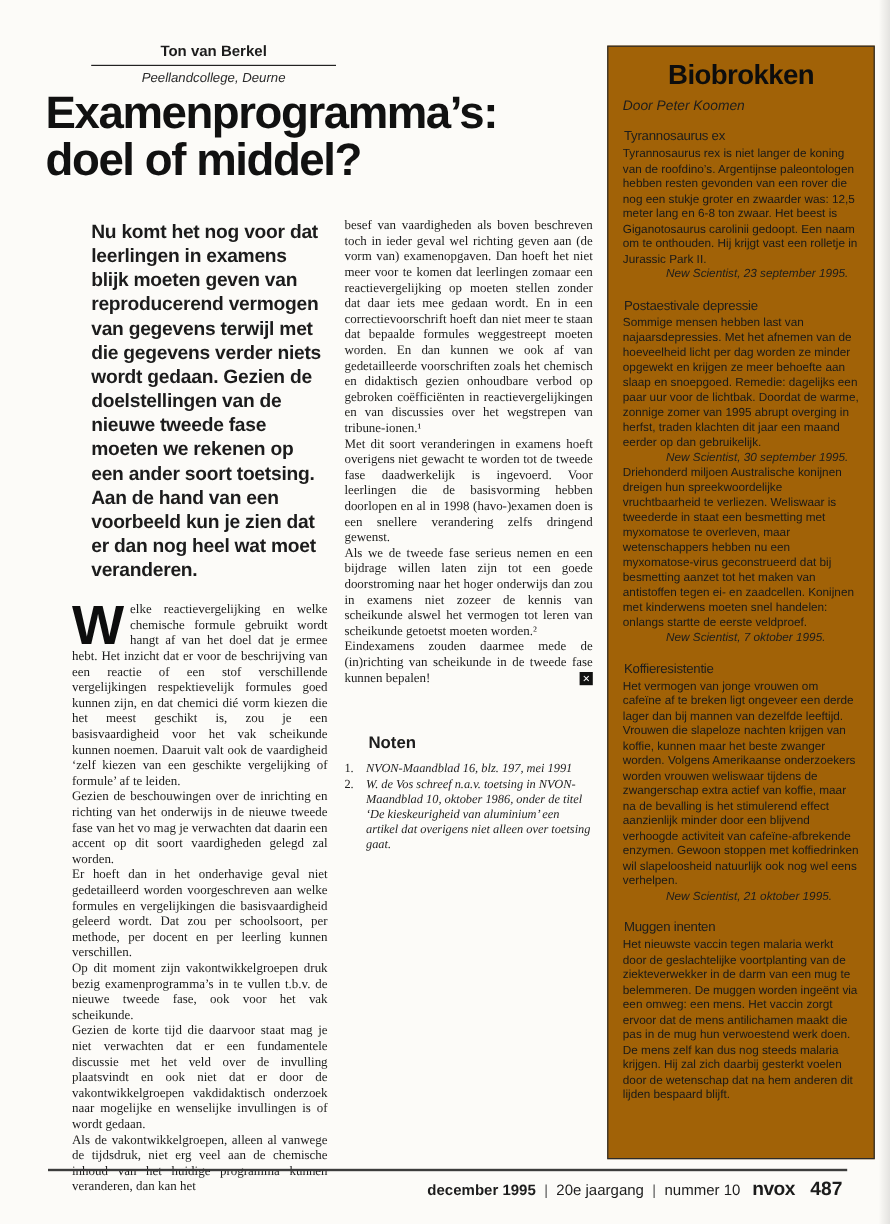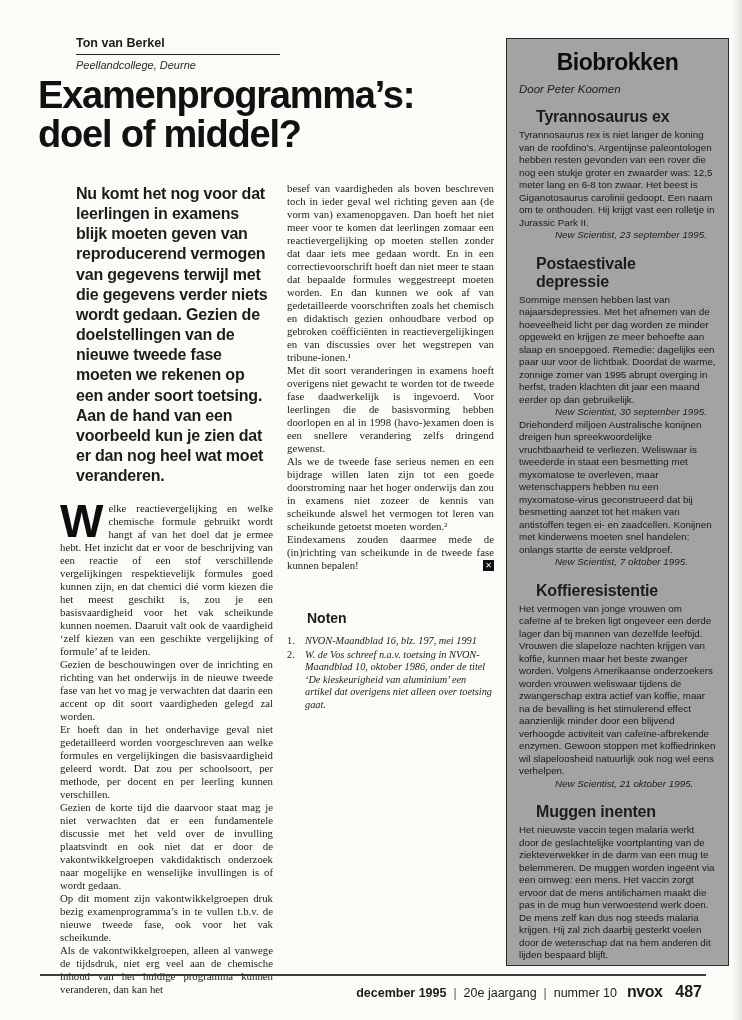--- a/index.html
+++ b/index.html
@@ -11,7 +11,7 @@
   .scan-edge{position:absolute; right:0; top:0; width:10px; height:100%;
     background:linear-gradient(to right, rgba(0,0,0,0), rgba(0,0,0,0.10)); pointer-events:none;}
   
-  .author-block{position:absolute; left:76px; top:36px; width:204px; text-align:left;}
+  .author-block{position:absolute; left:76px; top:36px; width:204px; text-align:center;}
   .author-name{font-weight:bold; font-size:12.5px; padding-bottom:4px; border-bottom:1.6px solid #222;}
   .affiliation{font-style:italic; font-size:11px; margin-top:4px; color:#2a2a2a;}
   .title{position:absolute; left:38px; top:76px; font-weight:bold; font-size:38px;

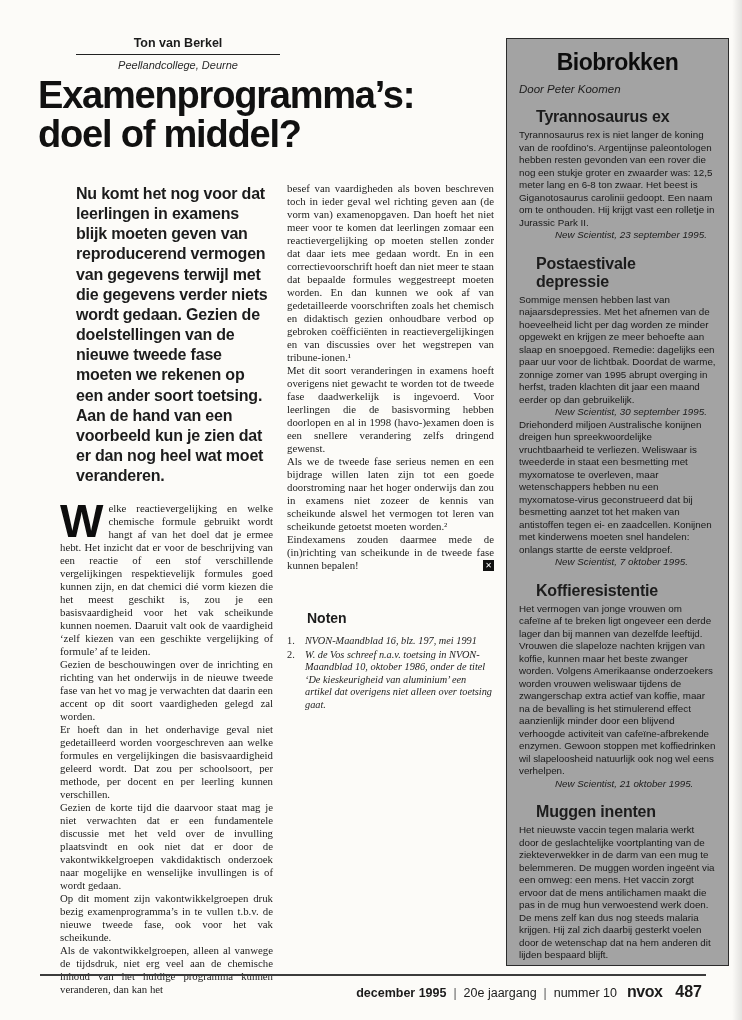--- a/index.html
+++ b/index.html
@@ -38,7 +38,7 @@
   .note-text{flex:1;font-style:italic;}
   
   .sidebar{position:absolute; left:506px; top:38px; width:223px; height:928px; box-sizing:border-box;
-    border:1.8px solid #2b2b2b; background:#a3a3a3; padding:10px 12px; overflow:hidden;}
+    border:1.8px solid #2b2b2b; background:#a16207; padding:10px 12px; overflow:hidden;}
   .sidebar-title{text-align:center; font-weight:bold; font-size:23px; letter-spacing:-0.5px; color:#0d0d0d;}
   .sidebar-byline{font-style:italic; font-size:11.5px; margin-top:7px;}
   .sb-item-heading{font-weight:bold; font-size:16px; margin:13px 17px 3px; letter-spacing:-0.2px;}

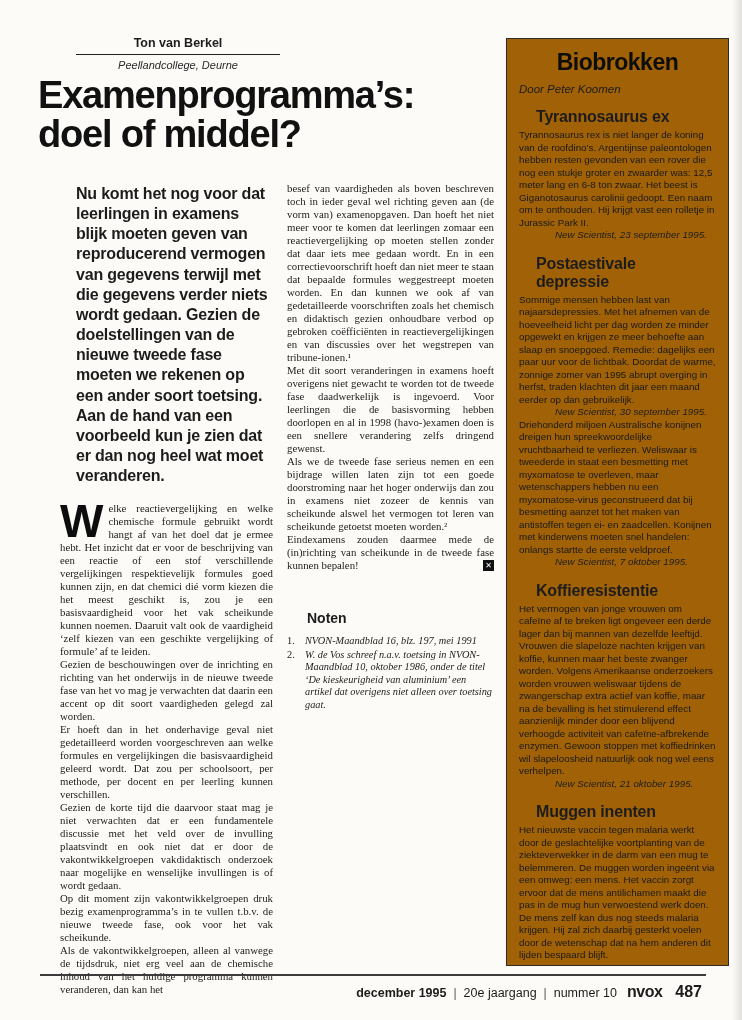--- a/index.html
+++ b/index.html
@@ -41,7 +41,7 @@
     border:1.8px solid #2b2b2b; background:#a16207; padding:10px 12px; overflow:hidden;}
   .sidebar-title{text-align:center; font-weight:bold; font-size:23px; letter-spacing:-0.5px; color:#0d0d0d;}
   .sidebar-byline{font-style:italic; font-size:11.5px; margin-top:7px;}
-  .sb-item-heading{font-weight:bold; font-size:16px; margin:13px 17px 3px; letter-spacing:-0.2px;}
+  .sb-item-heading{font-weight:normal; font-size:11px; margin:13px 1px 3px; letter-spacing:-0.2px;}
   .sb-item-body{font-size:9.8px; line-height:12.5px; text-align:left; color:#181818;}
   .sb-item-source{font-style:italic; font-size:9.8px; line-height:12.5px;margin-left:36px;}
   

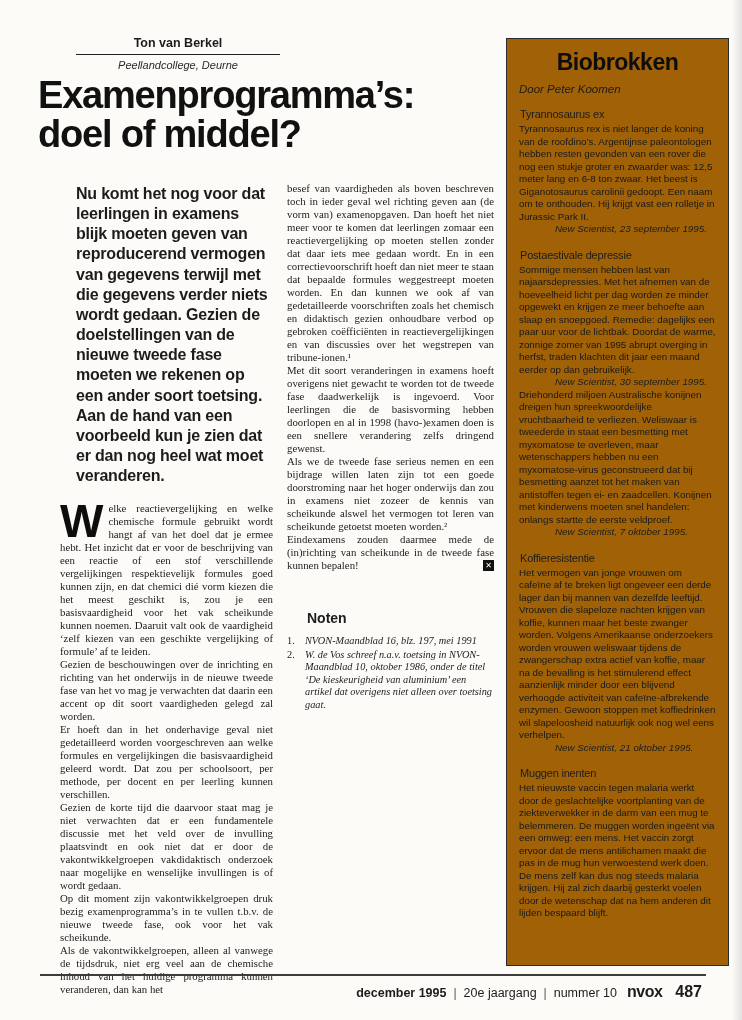--- a/index.html
+++ b/index.html
@@ -77,8 +77,8 @@
       <p><span class="dropcap">W</span><span>elke reactievergelijking en welke chemische formule gebruikt wordt hangt af van het doel dat je ermee hebt. Het inzicht dat er voor de beschrijving van een reactie of een stof verschillende vergelijkingen respektievelijk formules goed kunnen zijn, en dat chemici dié vorm kiezen die het meest geschikt is, zou je een basisvaardigheid voor het vak scheikunde kunnen noemen. Daaruit valt ook de vaardigheid ‘zelf kiezen van een geschikte vergelijking of formule’ af te leiden.</span></p>
       <p>Gezien de beschouwingen over de inrichting en richting van het onderwijs in de nieuwe tweede fase van het vo mag je verwachten dat daarin een accent op dit soort vaardigheden gelegd zal worden.</p>
       <p>Er hoeft dan in het onderhavige geval niet gedetailleerd worden voorgeschreven aan welke formules en vergelijkingen die basisvaardigheid geleerd wordt. Dat zou per schoolsoort, per methode, per docent en per leerling kunnen verschillen.</p>
+      <p>Op dit moment zijn vakontwikkelgroepen druk bezig examenprogramma’s in te vullen t.b.v. de nieuwe tweede fase, ook voor het vak scheikunde.</p>
       <p>Gezien de korte tijd die daarvoor staat mag je niet verwachten dat er een fundamentele discussie met het veld over de invulling plaatsvindt en ook niet dat er door de vakontwikkelgroepen vakdidaktisch onderzoek naar mogelijke en wenselijke invullingen is of wordt gedaan.</p>
-      <p>Op dit moment zijn vakontwikkelgroepen druk bezig examenprogramma’s in te vullen t.b.v. de nieuwe tweede fase, ook voor het vak scheikunde.</p>
       <p>Als de vakontwikkelgroepen, alleen al vanwege de tijdsdruk, niet erg veel aan de chemische inhoud van het huidige programma kunnen veranderen, dan kan het</p>
     </div>
   </div>

